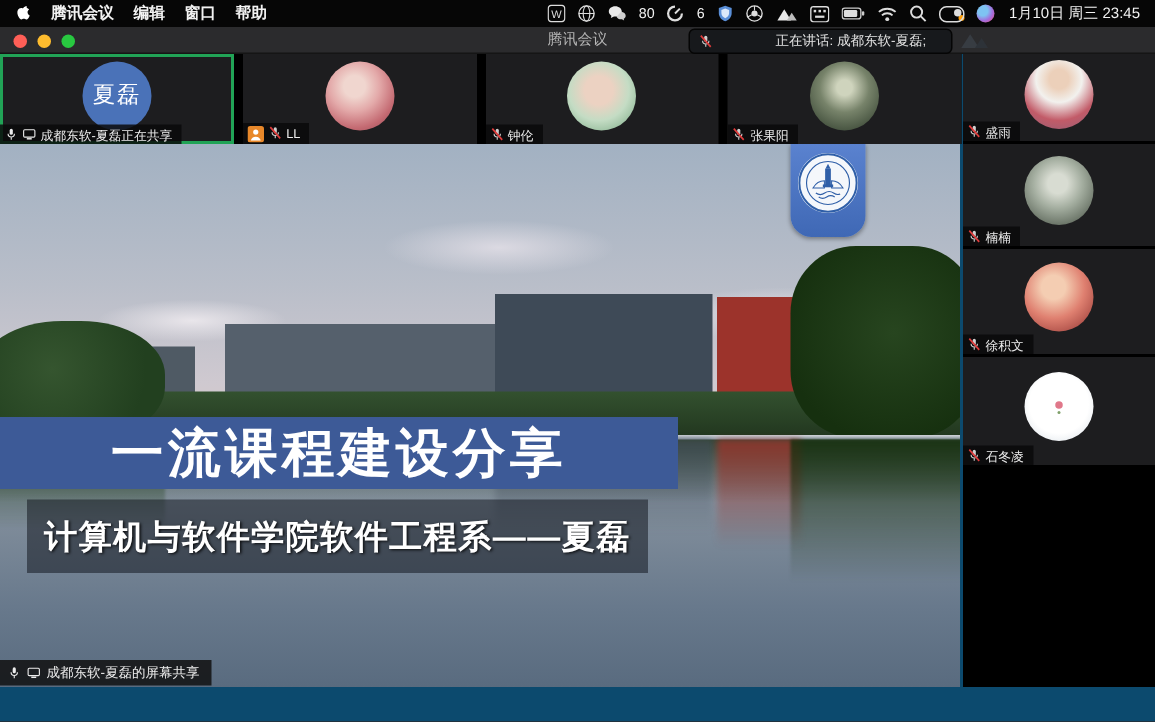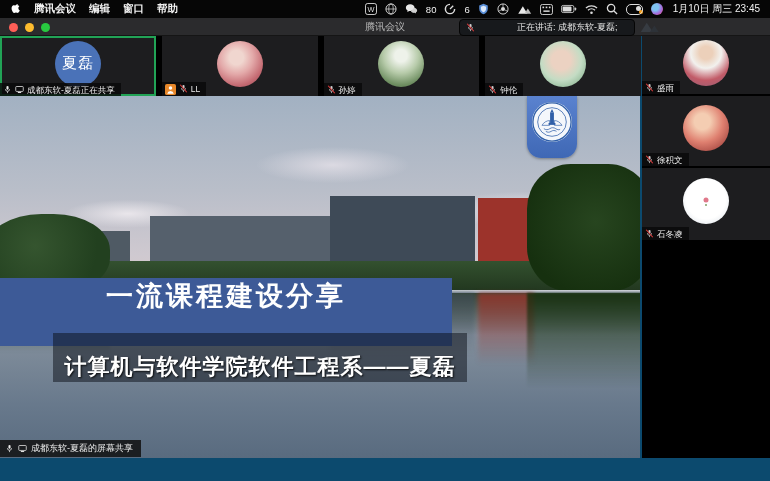--- a/index.html
+++ b/index.html
@@ -281,18 +281,6 @@
       </div>
     </div>
     <div class="tile">
-      <div class="avatar av-sunting"></div>
-      <div class="plate">
-        <svg class="ic" viewBox="0 0 12 12" width="9" height="9">
-            <rect x="4.6" y="1.2" width="2.8" height="5.2" rx="1.4" fill="#cfcfcf"></rect>
-            <path d="M3.2 5.6a2.8 2.8 0 0 0 5.6 0" fill="none" stroke="#cfcfcf"></path>
-            <line x1="6" y1="8.6" x2="6" y2="10.8" stroke="#cfcfcf"></line>
-            <line x1="1.6" y1="1" x2="10.4" y2="11" stroke="#e03c3c" stroke-width="1.5"></line>
-          </svg>
-        <span>孙婷</span>
-      </div>
-    </div>
-    <div class="tile">
       <div class="avatar av-zhonglun"></div>
       <div class="plate">
         <svg class="ic" viewBox="0 0 12 12" width="9" height="9">

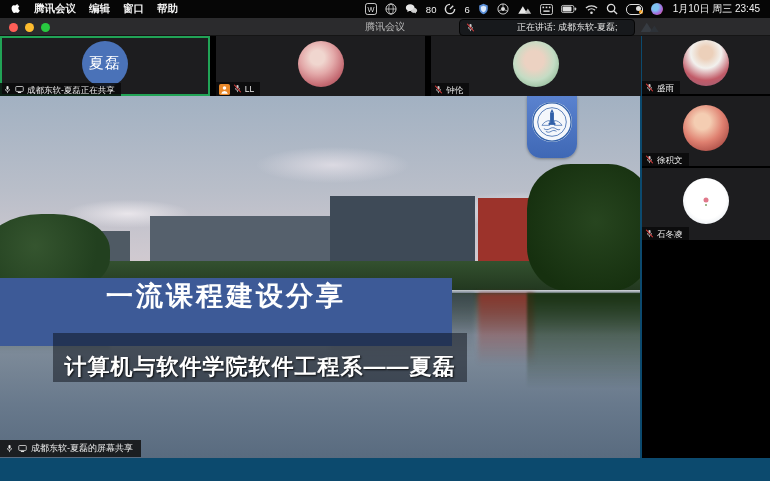--- a/index.html
+++ b/index.html
@@ -292,6 +292,18 @@
         <span>钟伦</span>
       </div>
     </div>
+    <div class="tile">
+      <div class="avatar av-zhang"></div>
+      <div class="plate">
+        <svg class="ic" viewBox="0 0 12 12" width="9" height="9">
+            <rect x="4.6" y="1.2" width="2.8" height="5.2" rx="1.4" fill="#cfcfcf"></rect>
+            <path d="M3.2 5.6a2.8 2.8 0 0 0 5.6 0" fill="none" stroke="#cfcfcf"></path>
+            <line x1="6" y1="8.6" x2="6" y2="10.8" stroke="#cfcfcf"></line>
+            <line x1="1.6" y1="1" x2="10.4" y2="11" stroke="#e03c3c" stroke-width="1.5"></line>
+          </svg>
+        <span>张果阳</span>
+      </div>
+    </div>
   </div>
 
   <div class="rightcol">

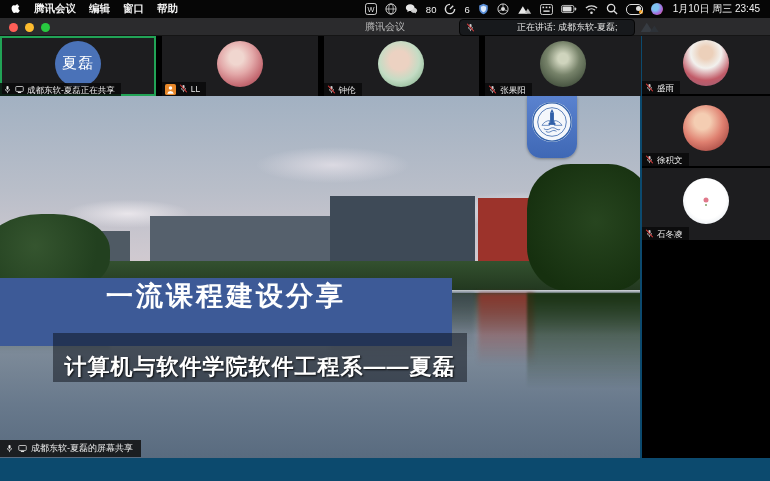--- a/index.html
+++ b/index.html
@@ -319,6 +319,18 @@
         <span>盛雨</span>
       </div>
     </div>
+    <div class="tile rc2">
+      <div class="avatar av-nannan"></div>
+      <div class="plate">
+        <svg class="ic" viewBox="0 0 12 12" width="9" height="9">
+            <rect x="4.6" y="1.2" width="2.8" height="5.2" rx="1.4" fill="#cfcfcf"></rect>
+            <path d="M3.2 5.6a2.8 2.8 0 0 0 5.6 0" fill="none" stroke="#cfcfcf"></path>
+            <line x1="6" y1="8.6" x2="6" y2="10.8" stroke="#cfcfcf"></line>
+            <line x1="1.6" y1="1" x2="10.4" y2="11" stroke="#e03c3c" stroke-width="1.5"></line>
+          </svg>
+        <span>楠楠</span>
+      </div>
+    </div>
     <div class="tile rc3">
       <div class="avatar av-xujiwen"></div>
       <div class="plate">

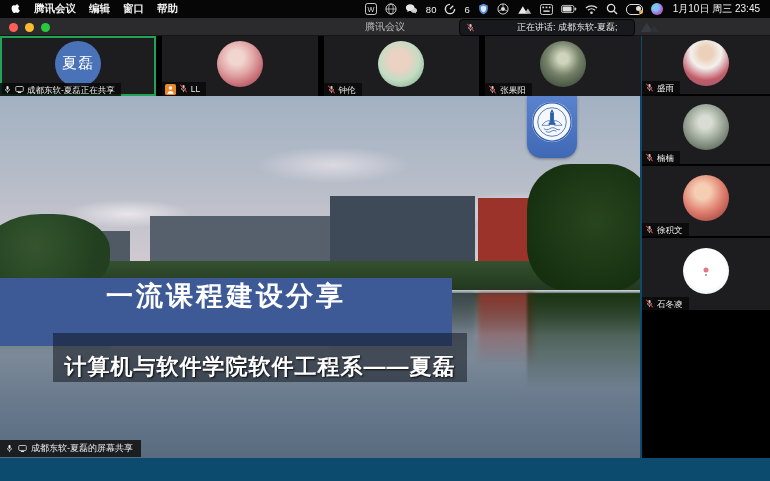--- a/index.html
+++ b/index.html
@@ -104,9 +104,9 @@
        background:linear-gradient(180deg,#5a82cf,#3f68b5);border-radius:0 0 14px 14px;
        display:flex;justify-content:center;align-items:flex-start;padding-top:5px;box-sizing:border-box;
        box-shadow:0 1px 3px rgba(0,0,0,.35);}
-  .banner{position:absolute;left:0;top:182px;width:452px;height:68px;
-       background:var(--banner-blue,#3d5a97);display:flex;justify-content:center;
-       color:#fff;font-size:27px;font-weight:bold;letter-spacing:3px;}
+  .banner{position:absolute;left:0;top:182px;width:452px;height:48px;
+       background:var(--banner-blue,#3d5a97);display:flex;align-items:center;justify-content:center;
+       color:#fff;font-size:35px;font-weight:bold;letter-spacing:3px;}
   .subtitle{position:absolute;left:18px;top:237px;width:414px;height:49px;
        background:rgba(10,14,22,.5);display:flex;align-items:flex-end;justify-content:center;
        color:#fff;font-size:22px;font-weight:bold;letter-spacing:1px;

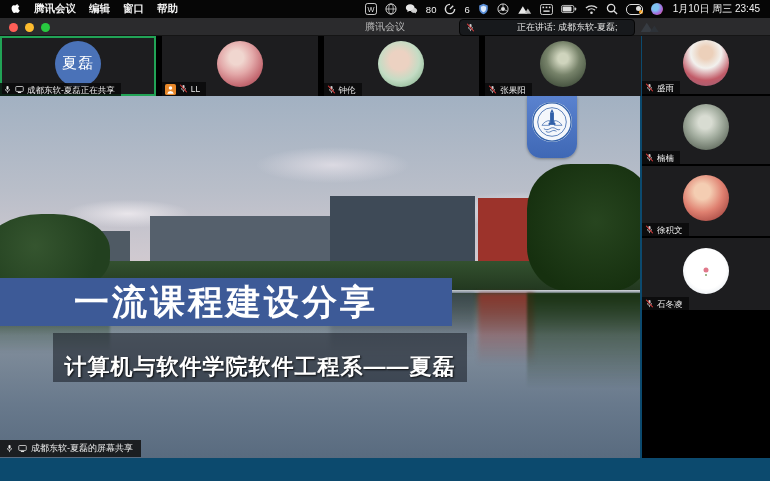--- a/index.html
+++ b/index.html
@@ -108,9 +108,9 @@
        background:var(--banner-blue,#3d5a97);display:flex;align-items:center;justify-content:center;
        color:#fff;font-size:35px;font-weight:bold;letter-spacing:3px;}
   .subtitle{position:absolute;left:18px;top:237px;width:414px;height:49px;
-       background:rgba(10,14,22,.5);display:flex;align-items:flex-end;justify-content:center;
+       background:rgba(10,14,22,.5);display:flex;align-items:center;justify-content:center;
        color:#fff;font-size:22px;font-weight:bold;letter-spacing:1px;
-       text-shadow:1px 1px 2px rgba(0,0,0,.85);margin-left:35px;}
+       text-shadow:1px 1px 2px rgba(0,0,0,.85);}
   .share-tag{position:absolute;left:0;top:344px;height:17px;background:rgba(16,16,16,.85);
        display:flex;align-items:center;gap:4px;padding:0 8px 0 5px;font-size:9px;color:#ececec;white-space:nowrap;}
 </style>

